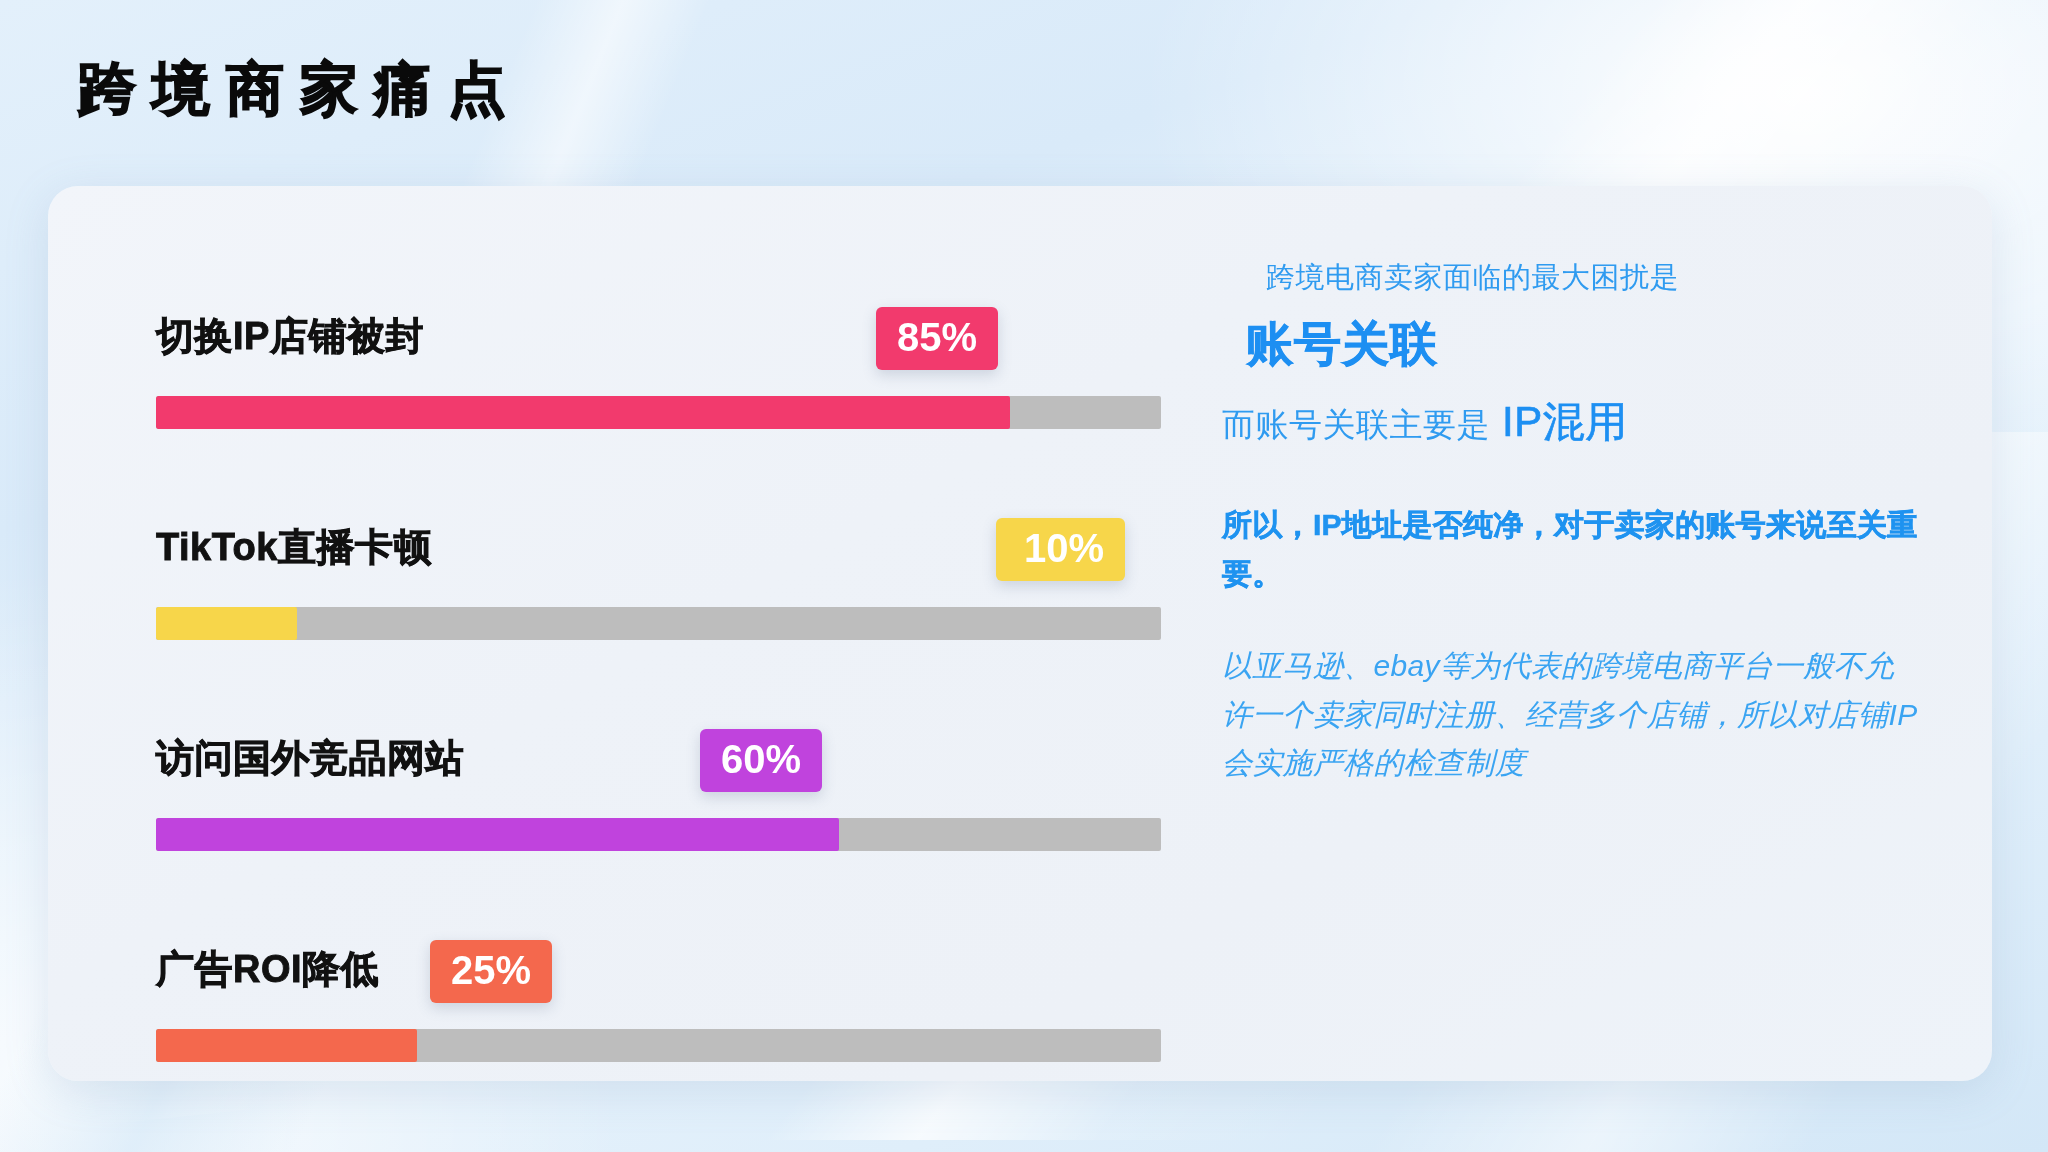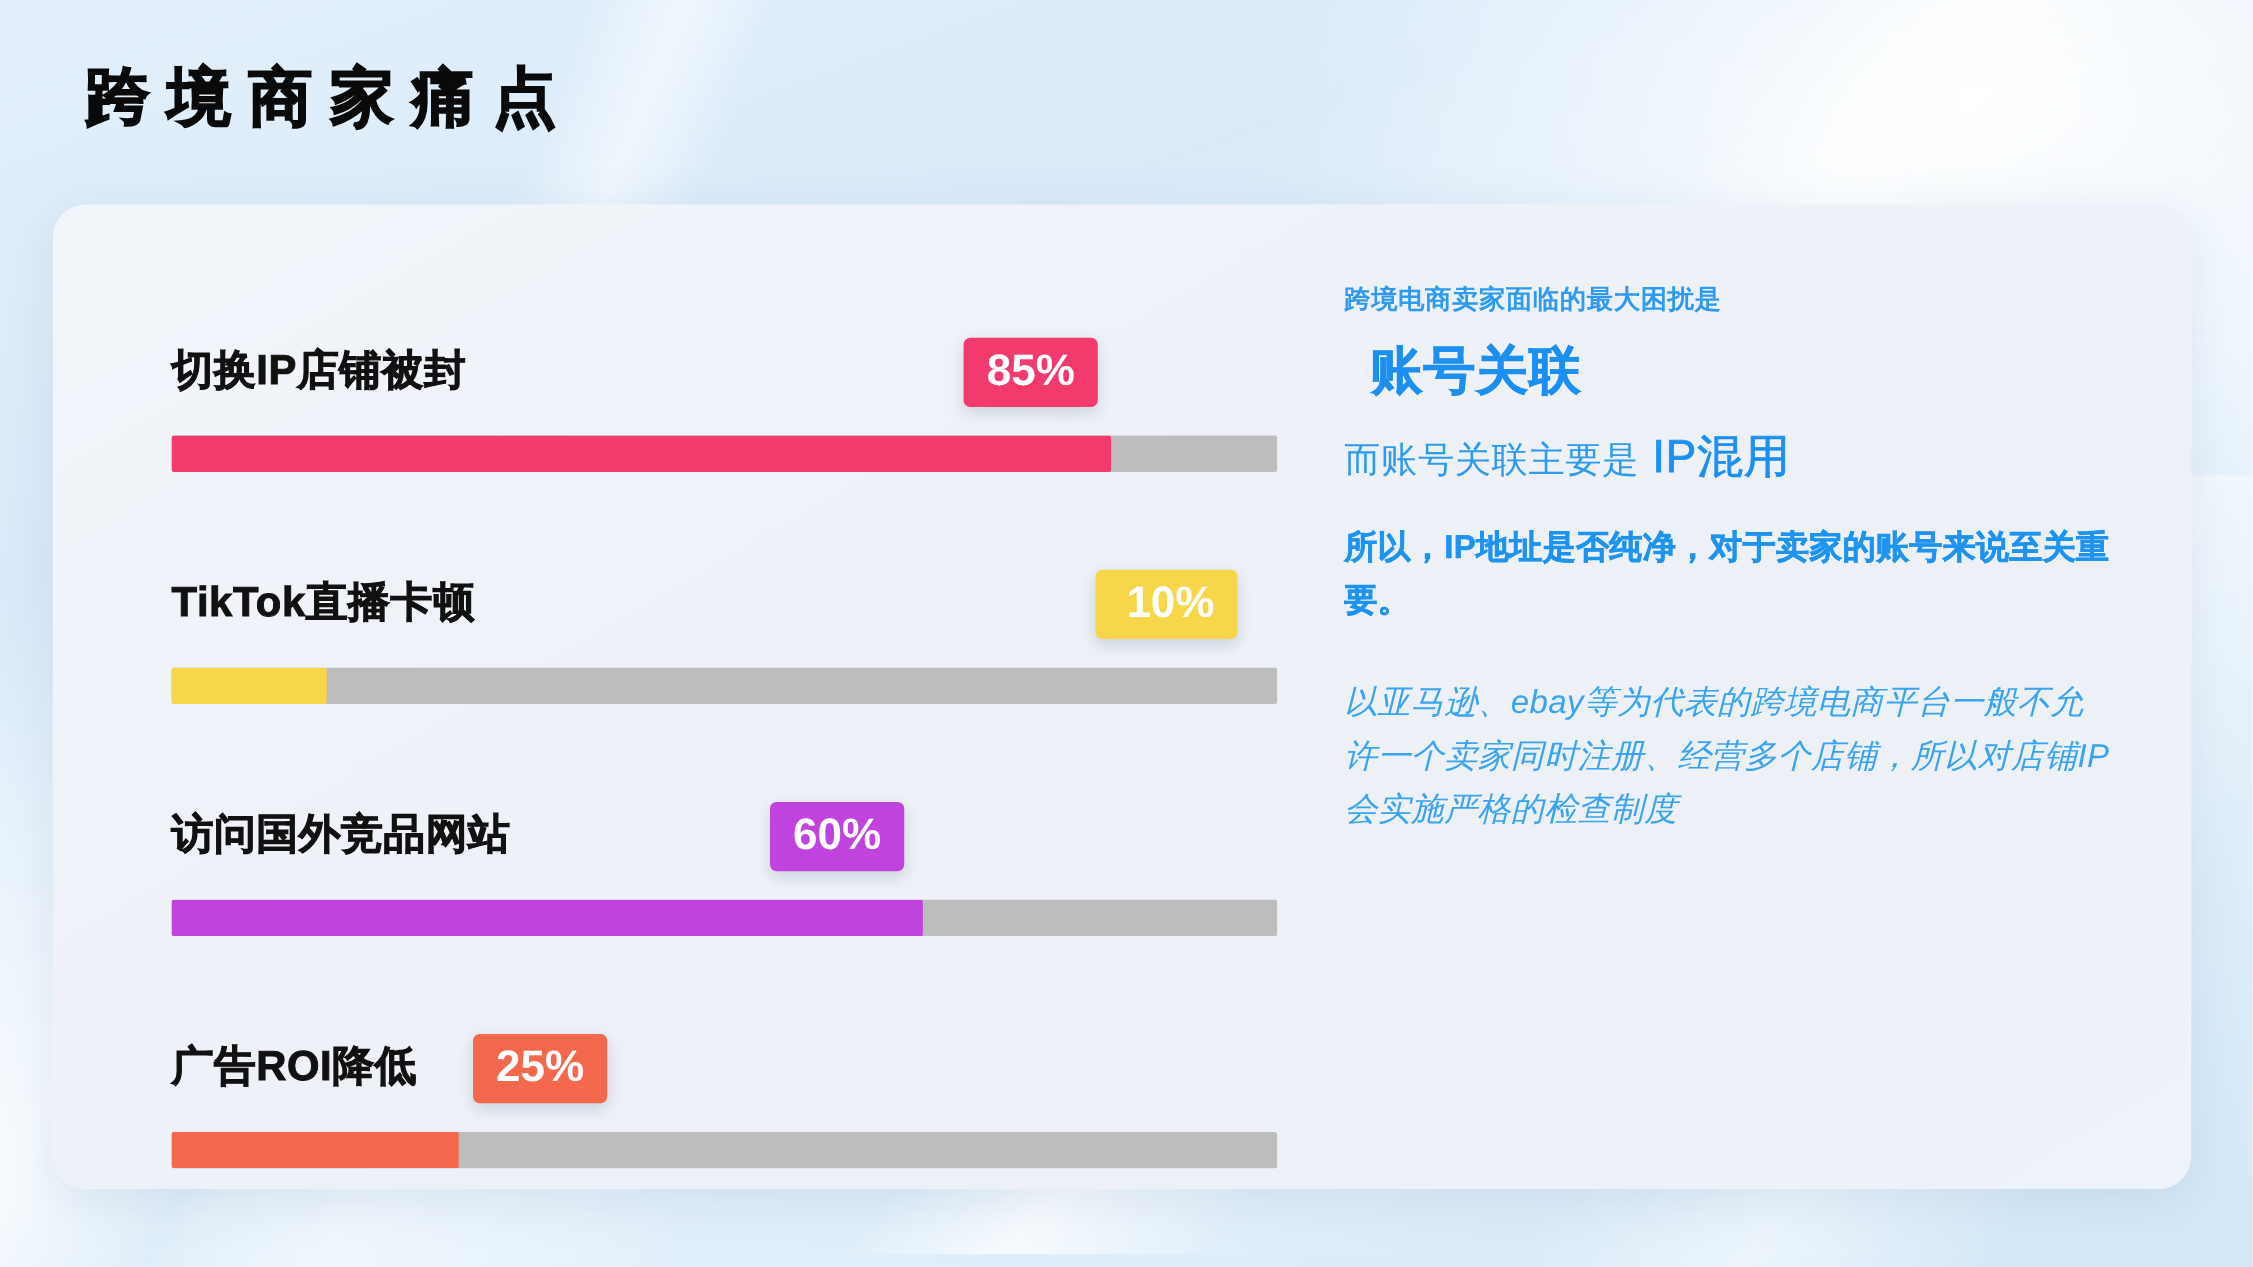--- a/index.html
+++ b/index.html
@@ -159,11 +159,12 @@
   }
 
   .copy-lead-1 {
-    font-size: 24px;
-    font-weight: 700;
+    font-size: 29px;
+    font-weight: 400;
     color: #2f9bf0;
     line-height: 1.45;
     letter-spacing: 0.5px;
+    margin-left: 44px;
   }
 
   .copy-lead-2 {

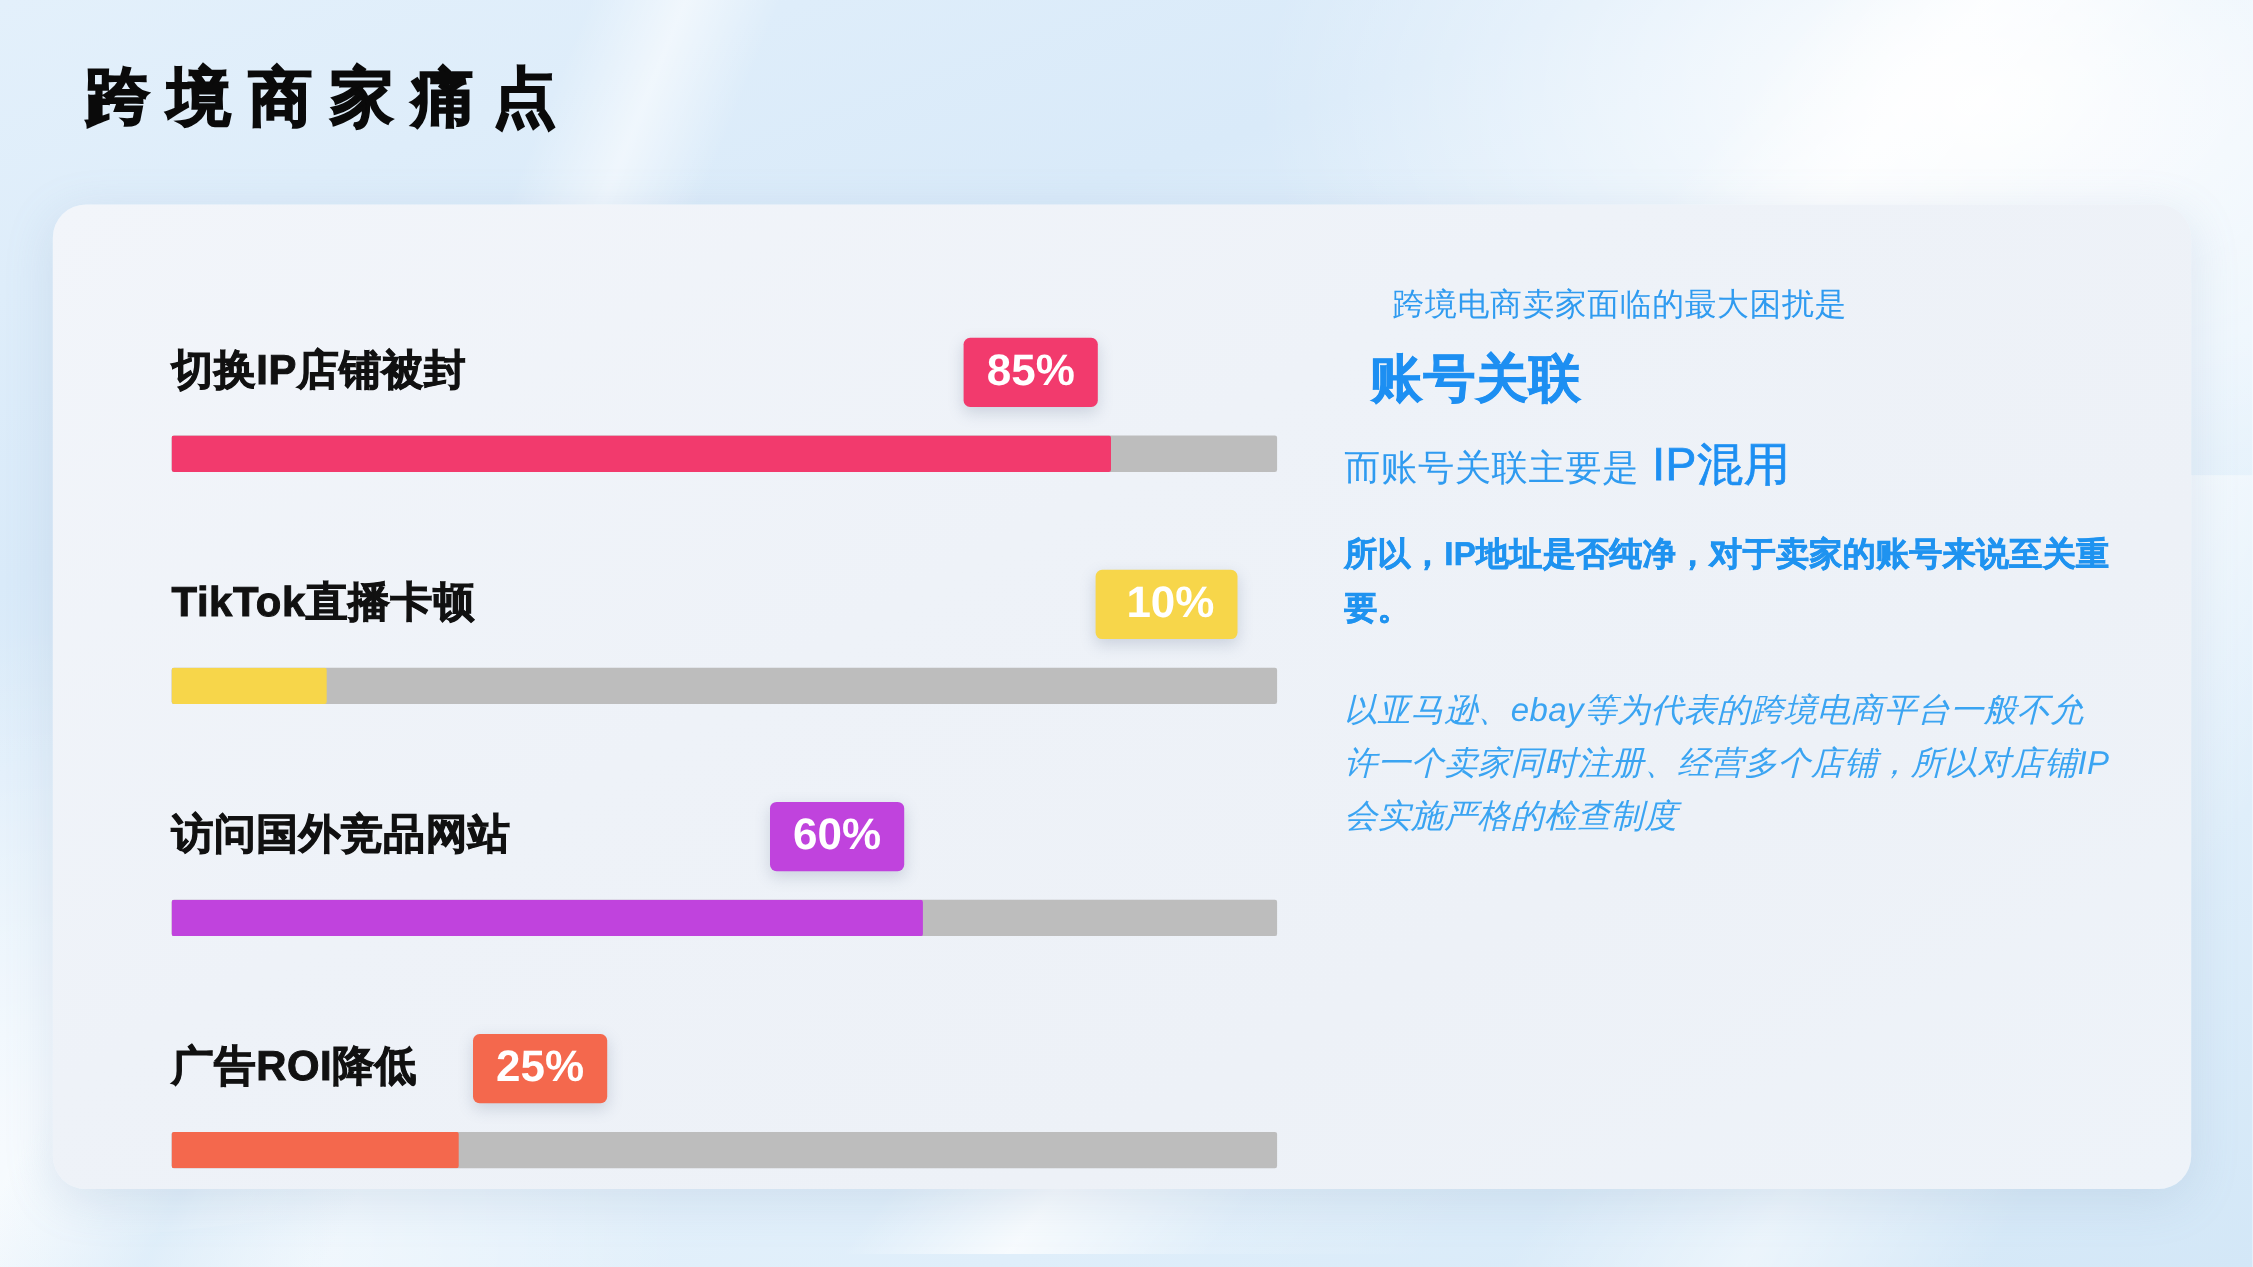--- a/index.html
+++ b/index.html
@@ -200,7 +200,7 @@
     line-height: 1.62;
     color: #3aa4f2;
     letter-spacing: 0.3px;
-    margin-top: 28px;
+    margin-top: 48px;
     max-width: 745px;
   }
   .copy-para.bold {

